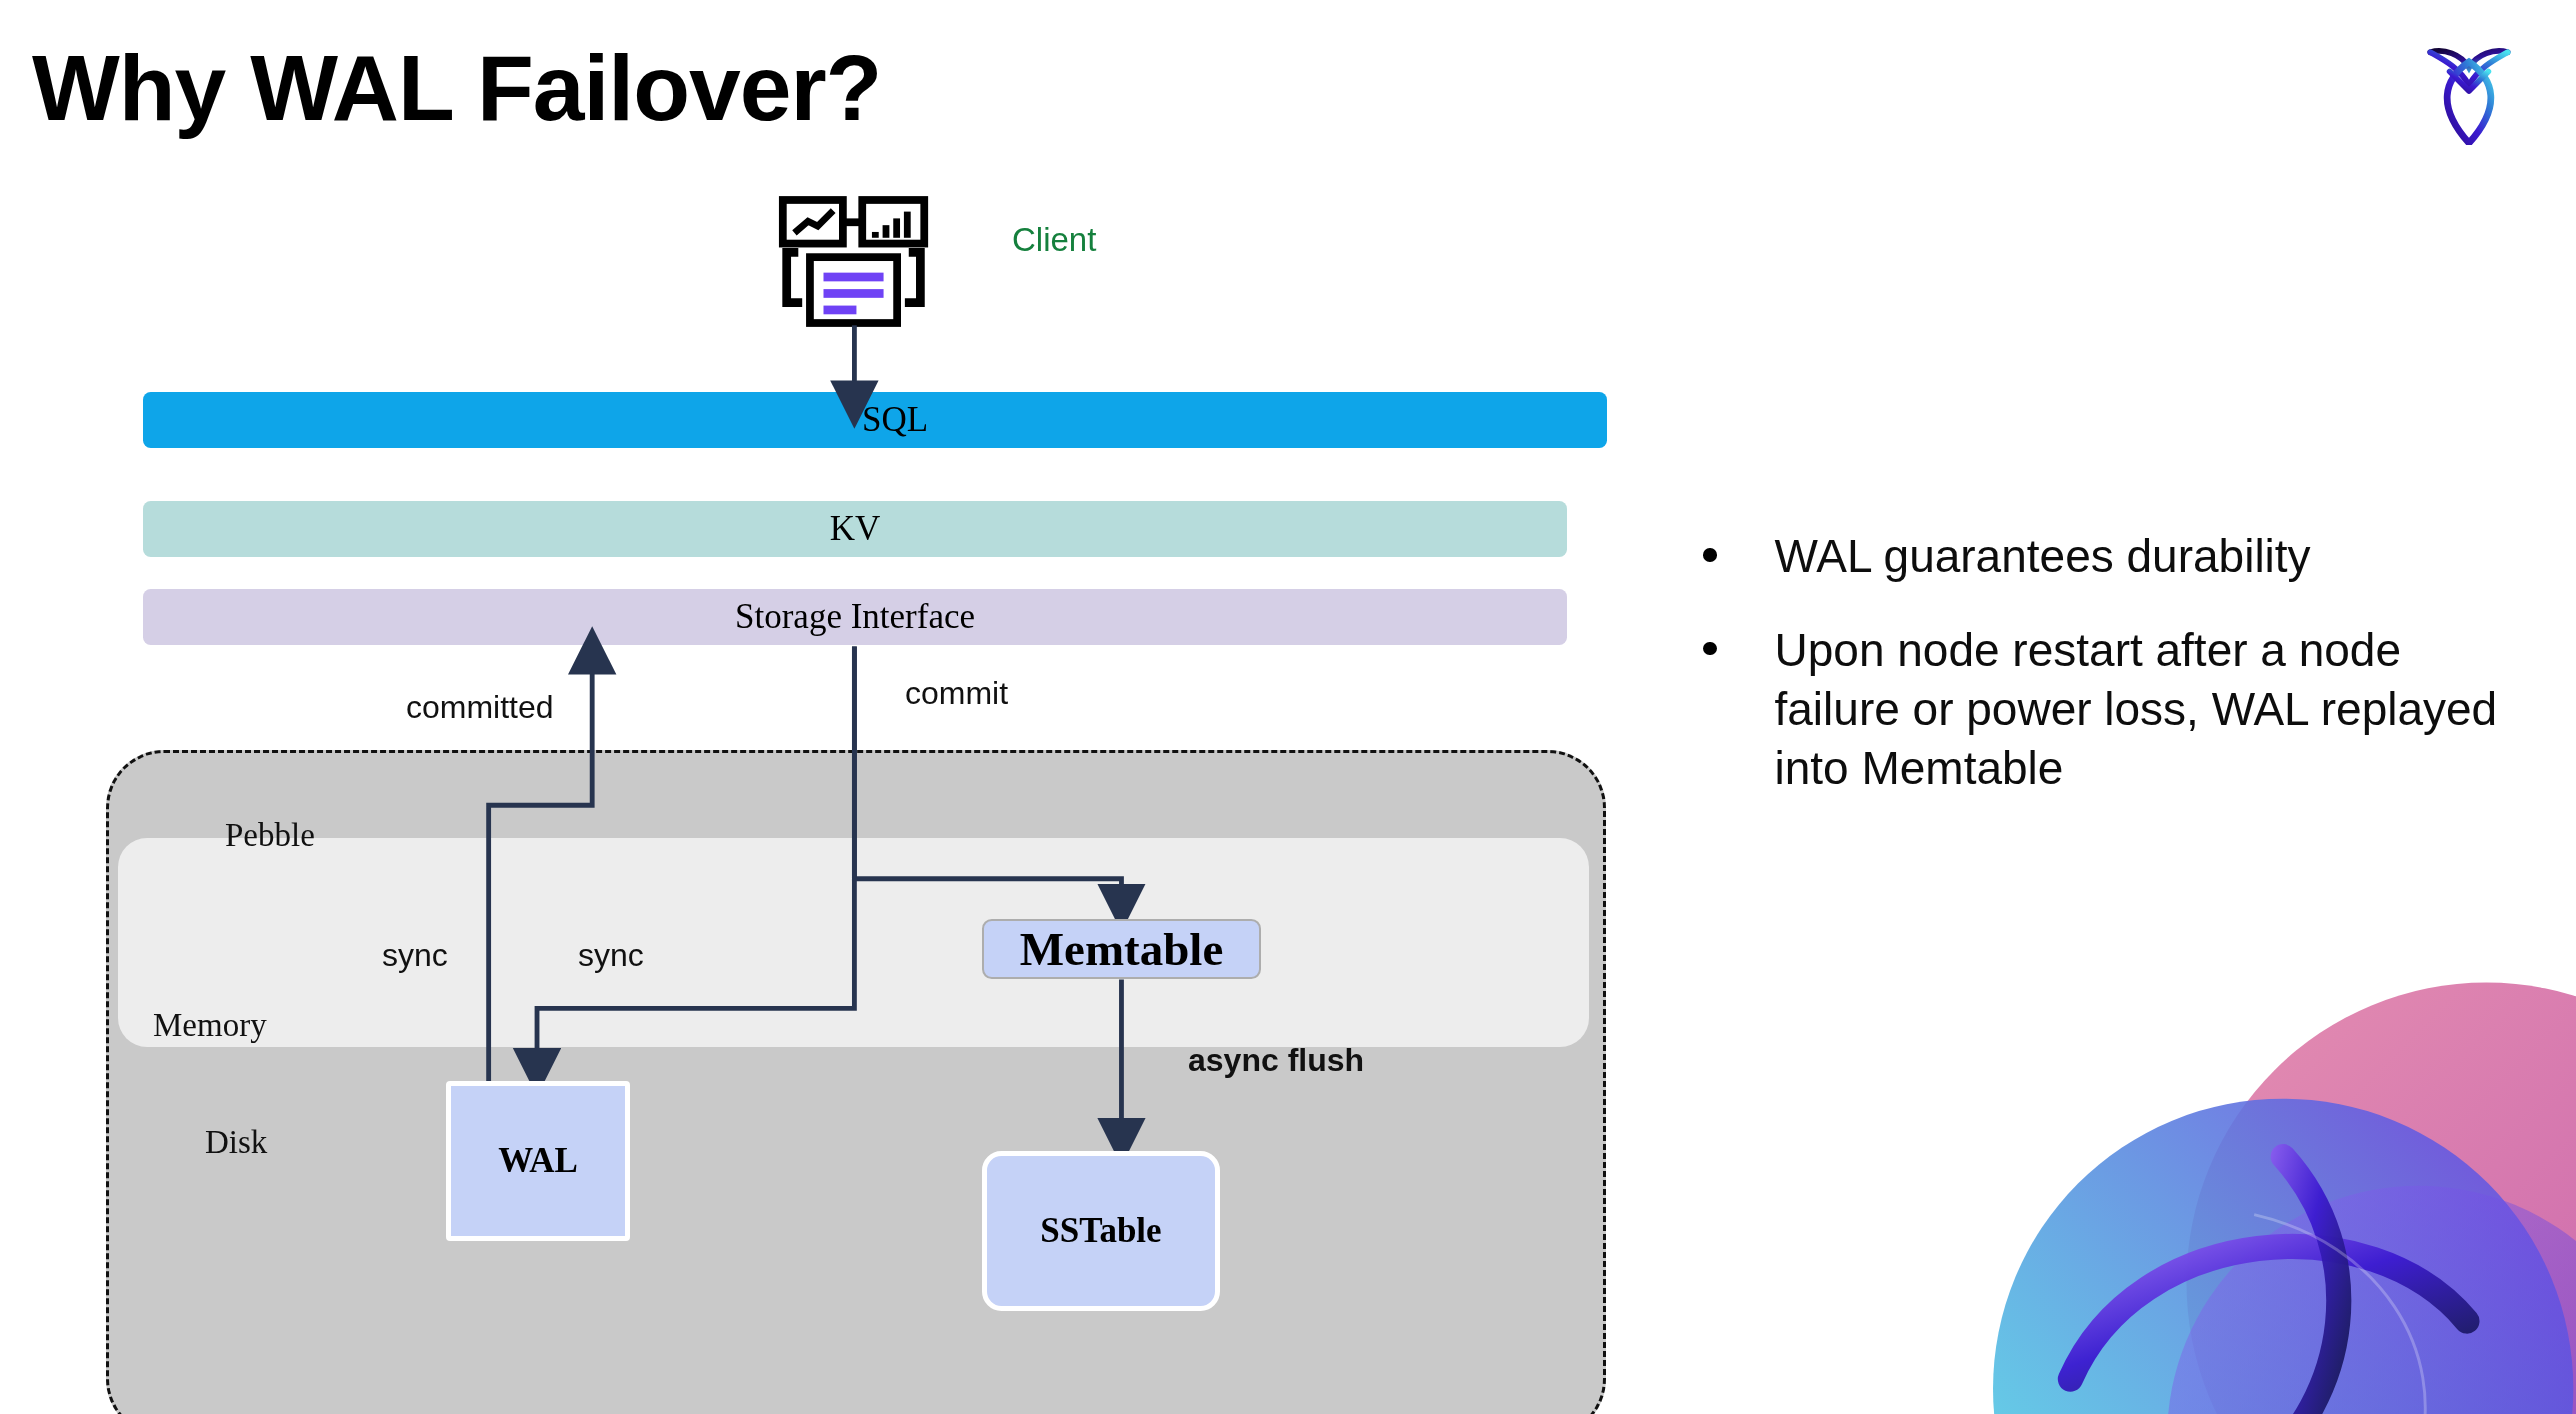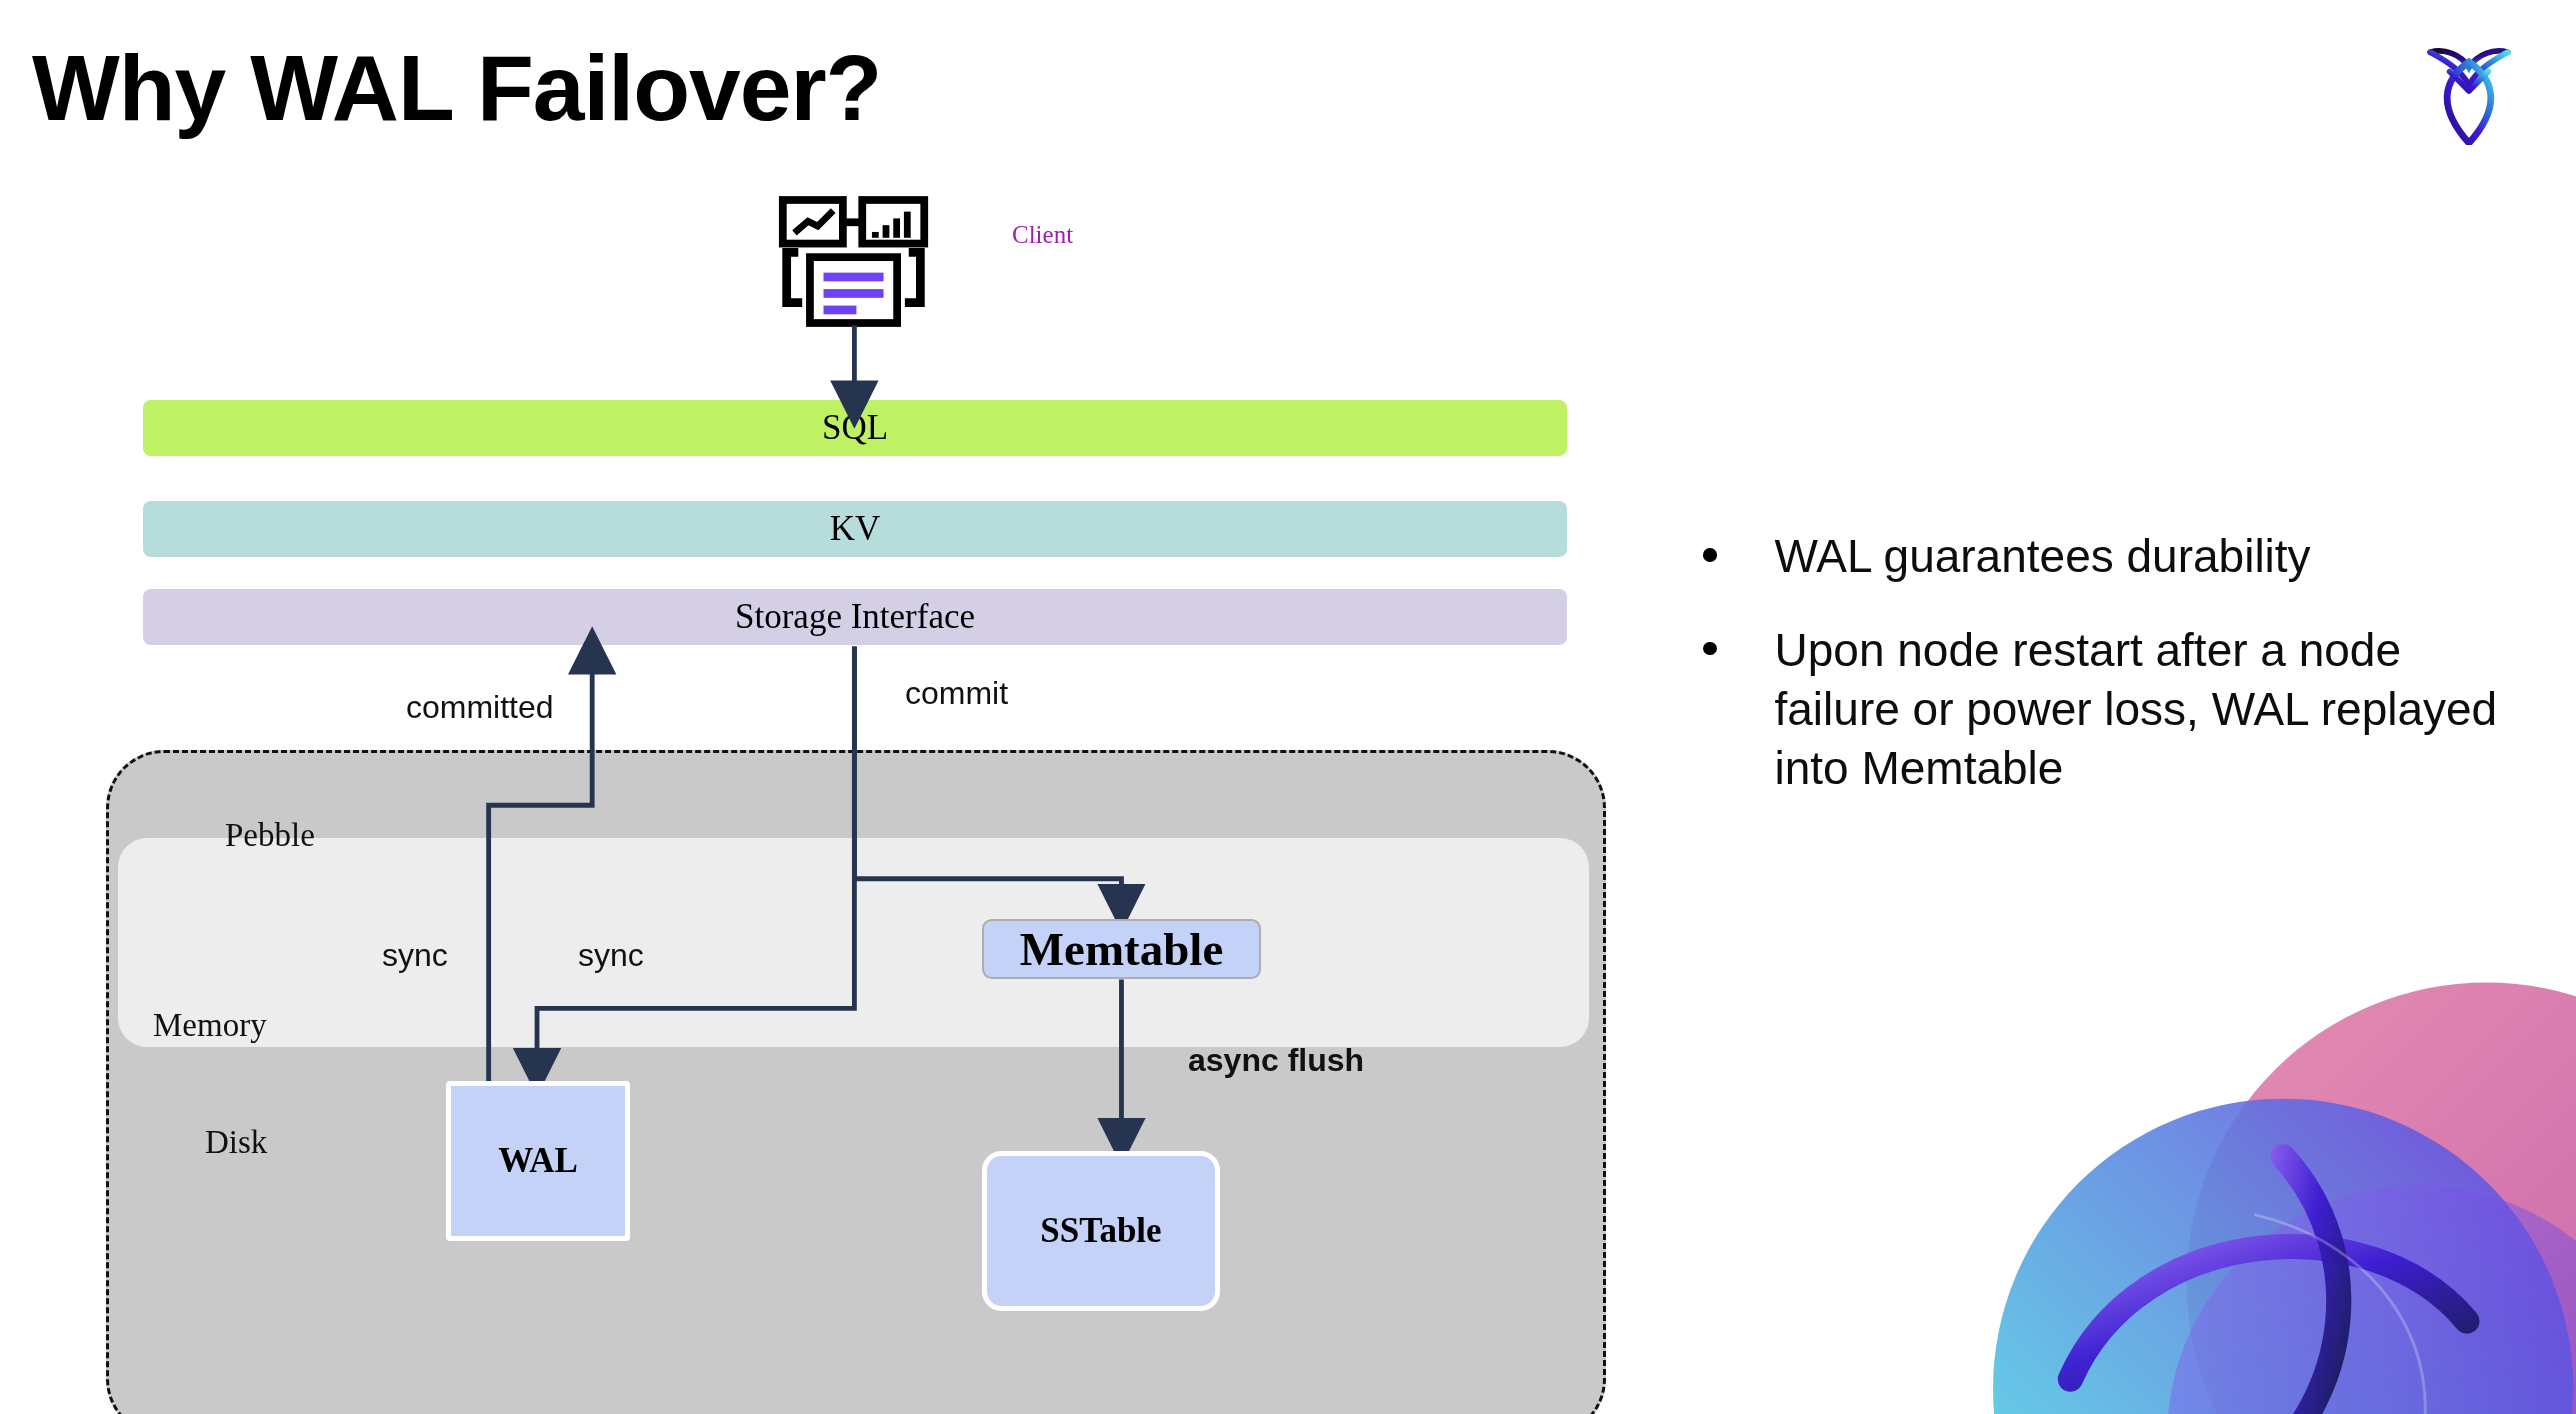--- a/index.html
+++ b/index.html
@@ -70,9 +70,9 @@
     position: absolute;
     left: 1012px;
     top: 221px;
-    font-family: Liberation Serif, serif;
-    font-size: 25px;
-    color: #a21caf;
+    font-family: Liberation Sans, sans-serif;
+    font-size: 33px;
+    color: #15803d;
     white-space: nowrap;
   }
 

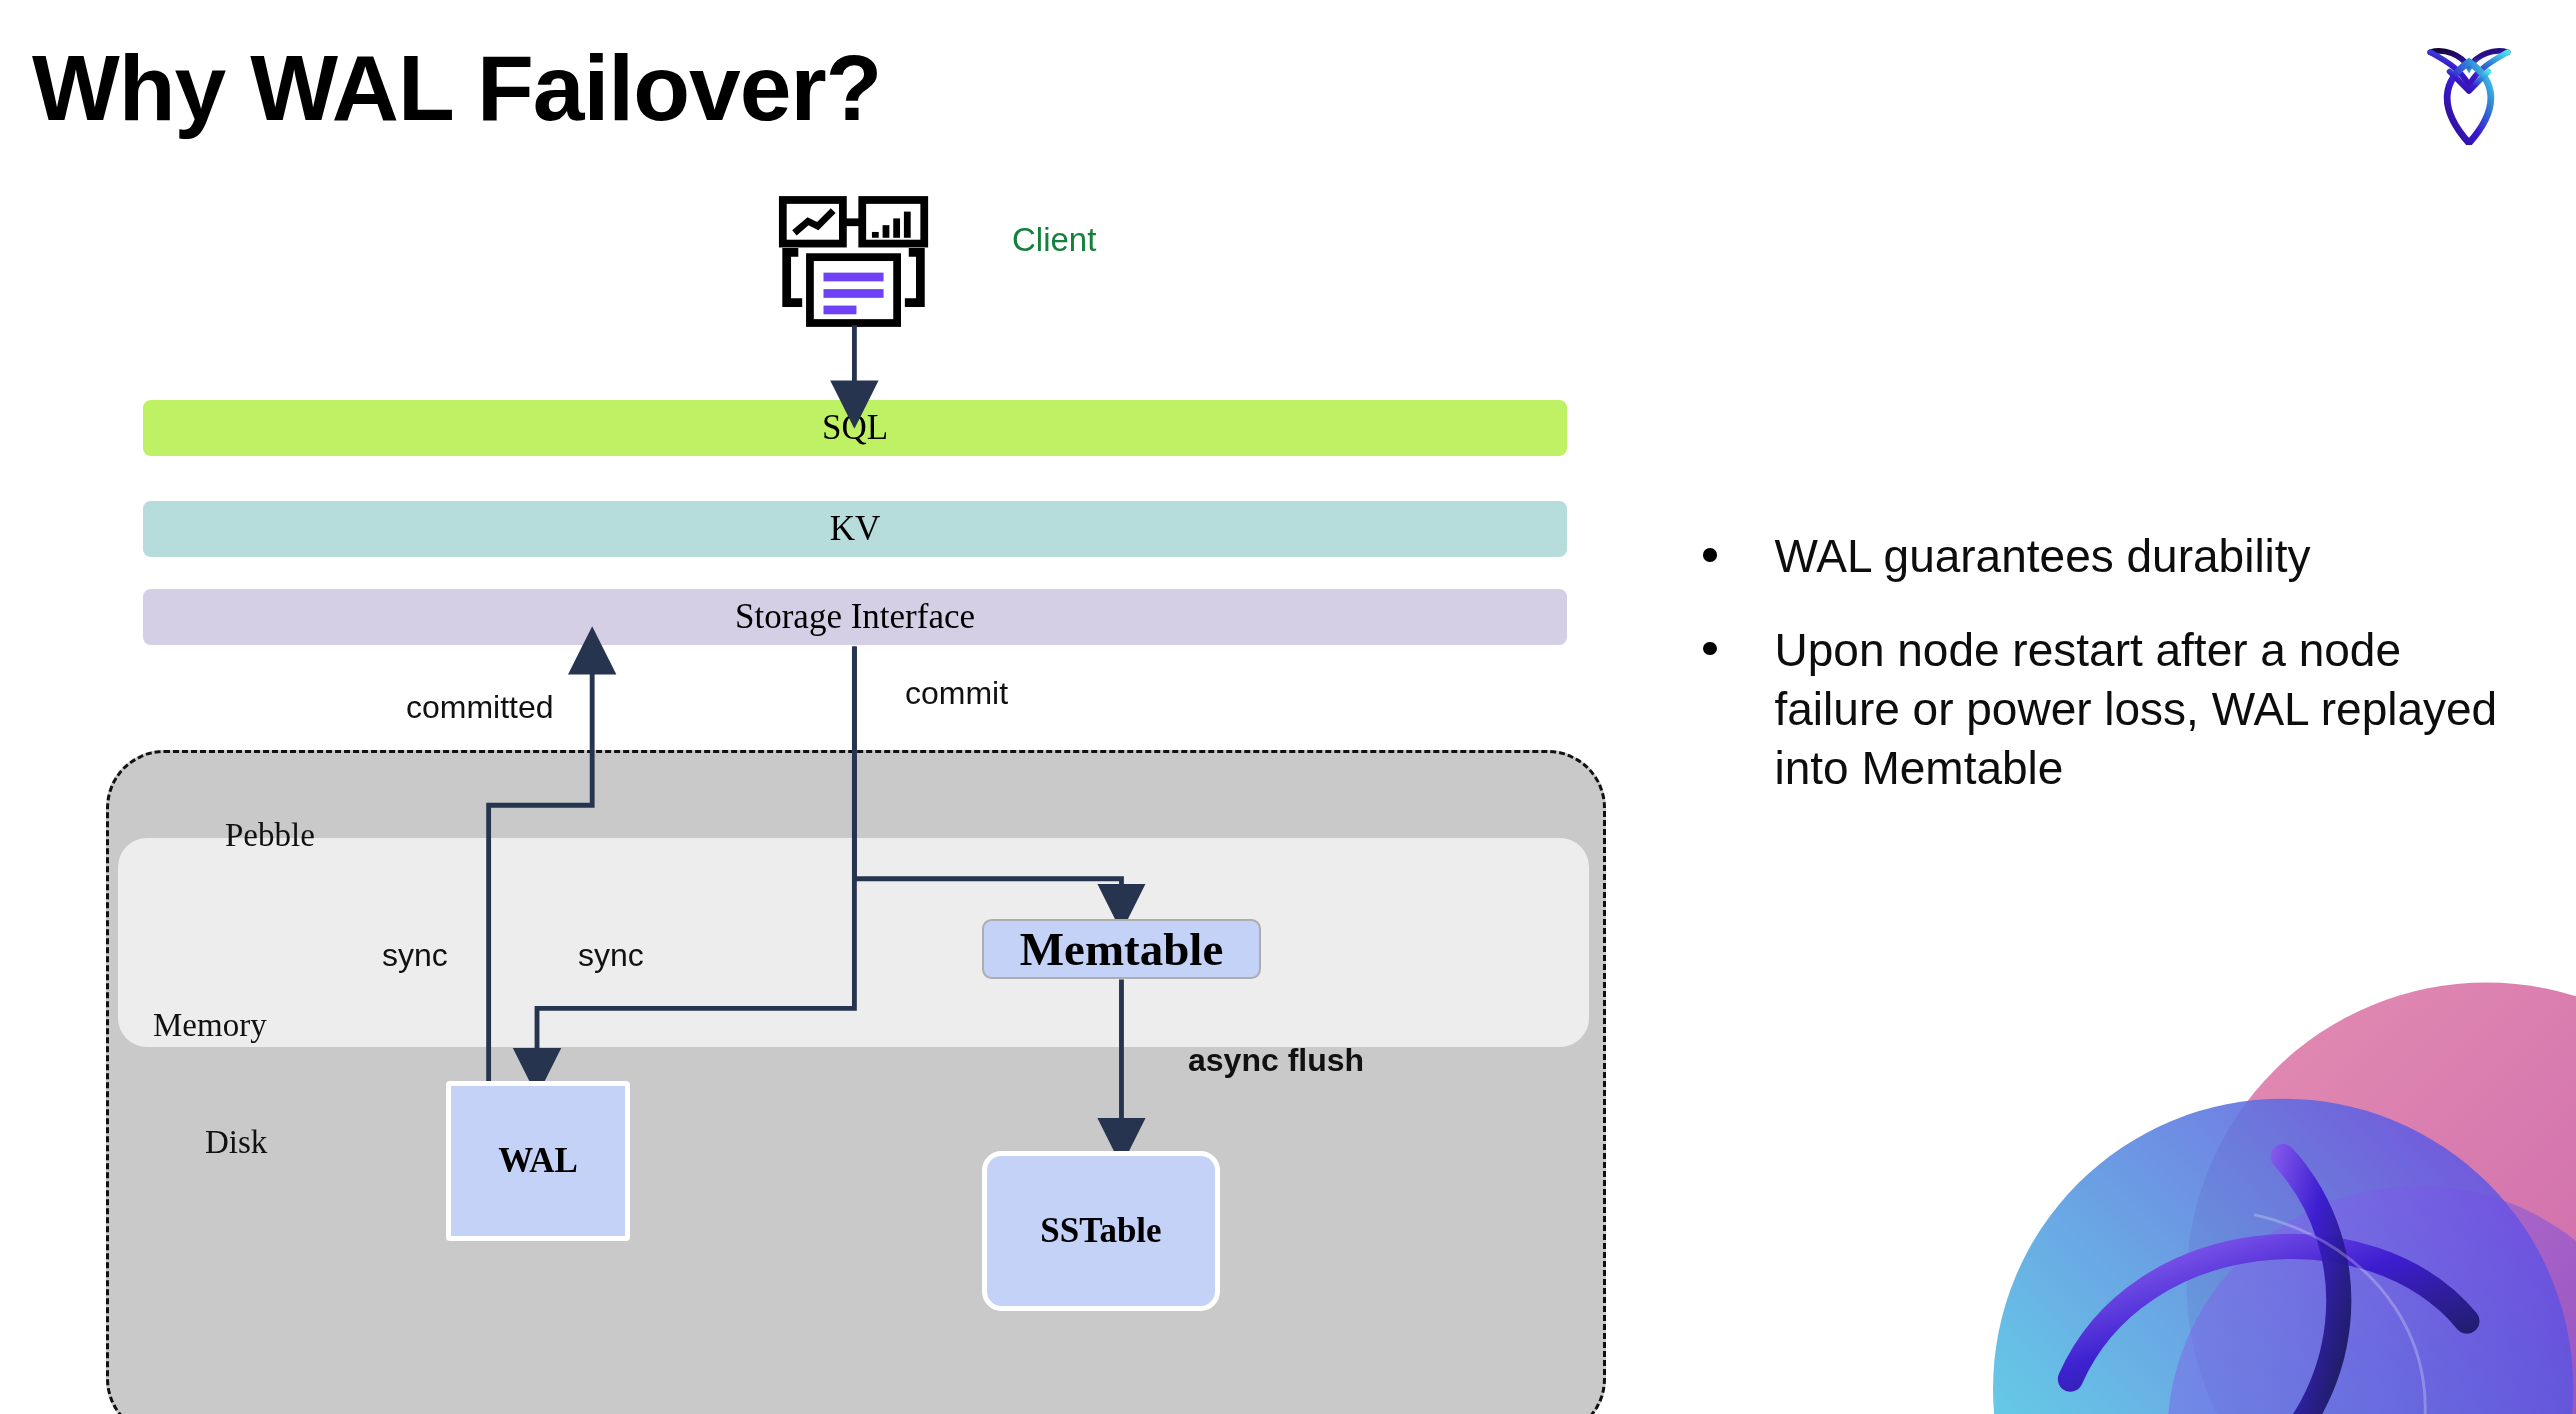--- a/index.html
+++ b/index.html
@@ -90,7 +90,7 @@
     font-size: 35px;
     color: #000000;
   }
-  #layer-sql  { top: 400px; background: #bef264; }
+  #layer-sql  { top: 392px; background: #0ea5e9; padding-left: 40px; }
   #layer-kv   { top: 501px; background: #b6dcdb; }
   #layer-si   { top: 589px; background: #d5cfe6; }
 

